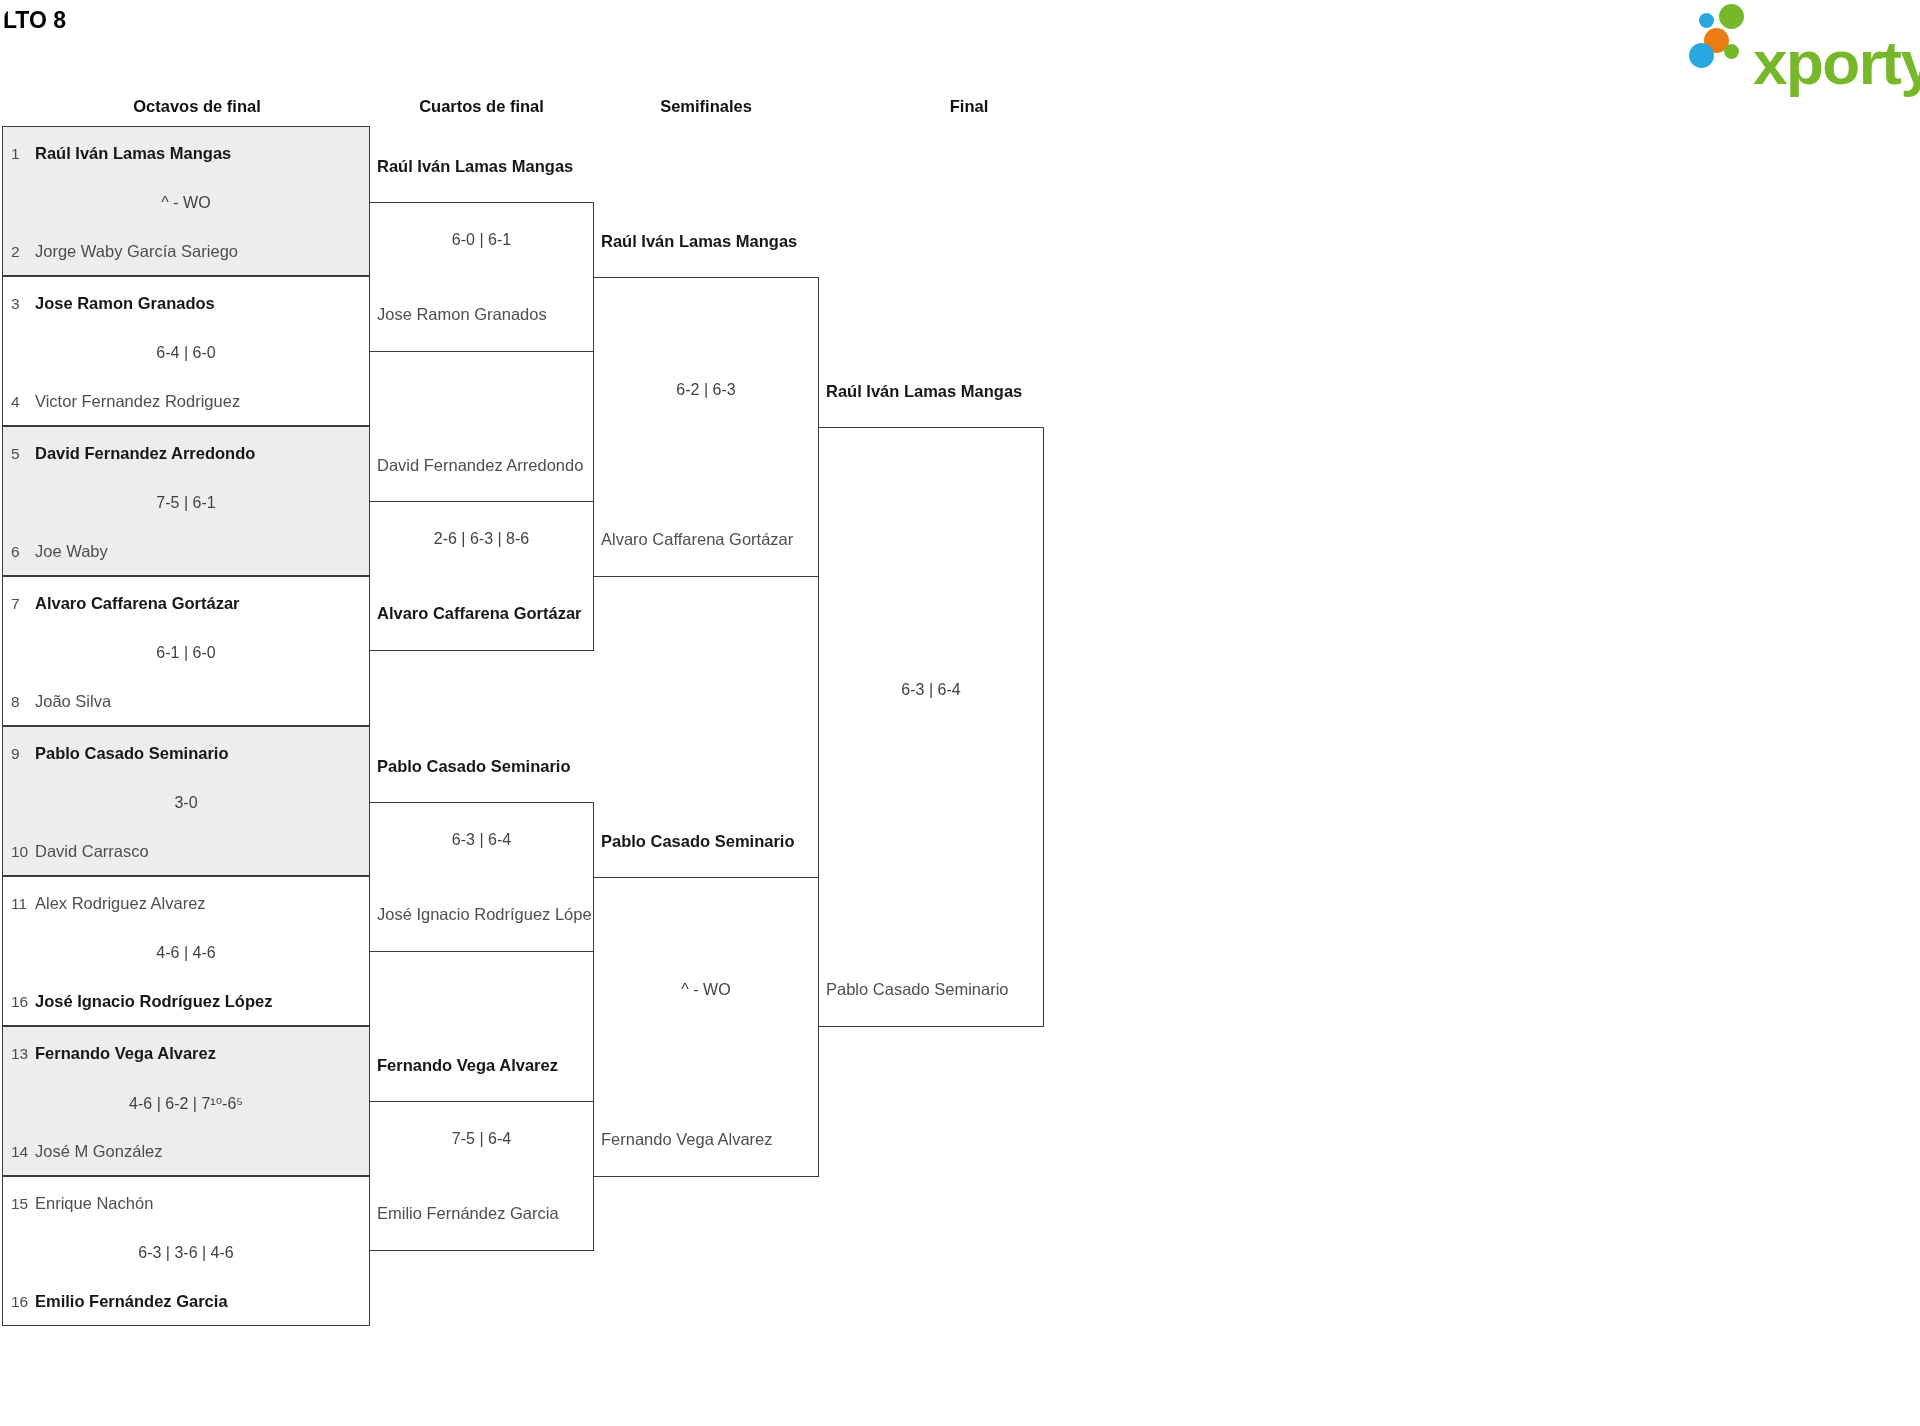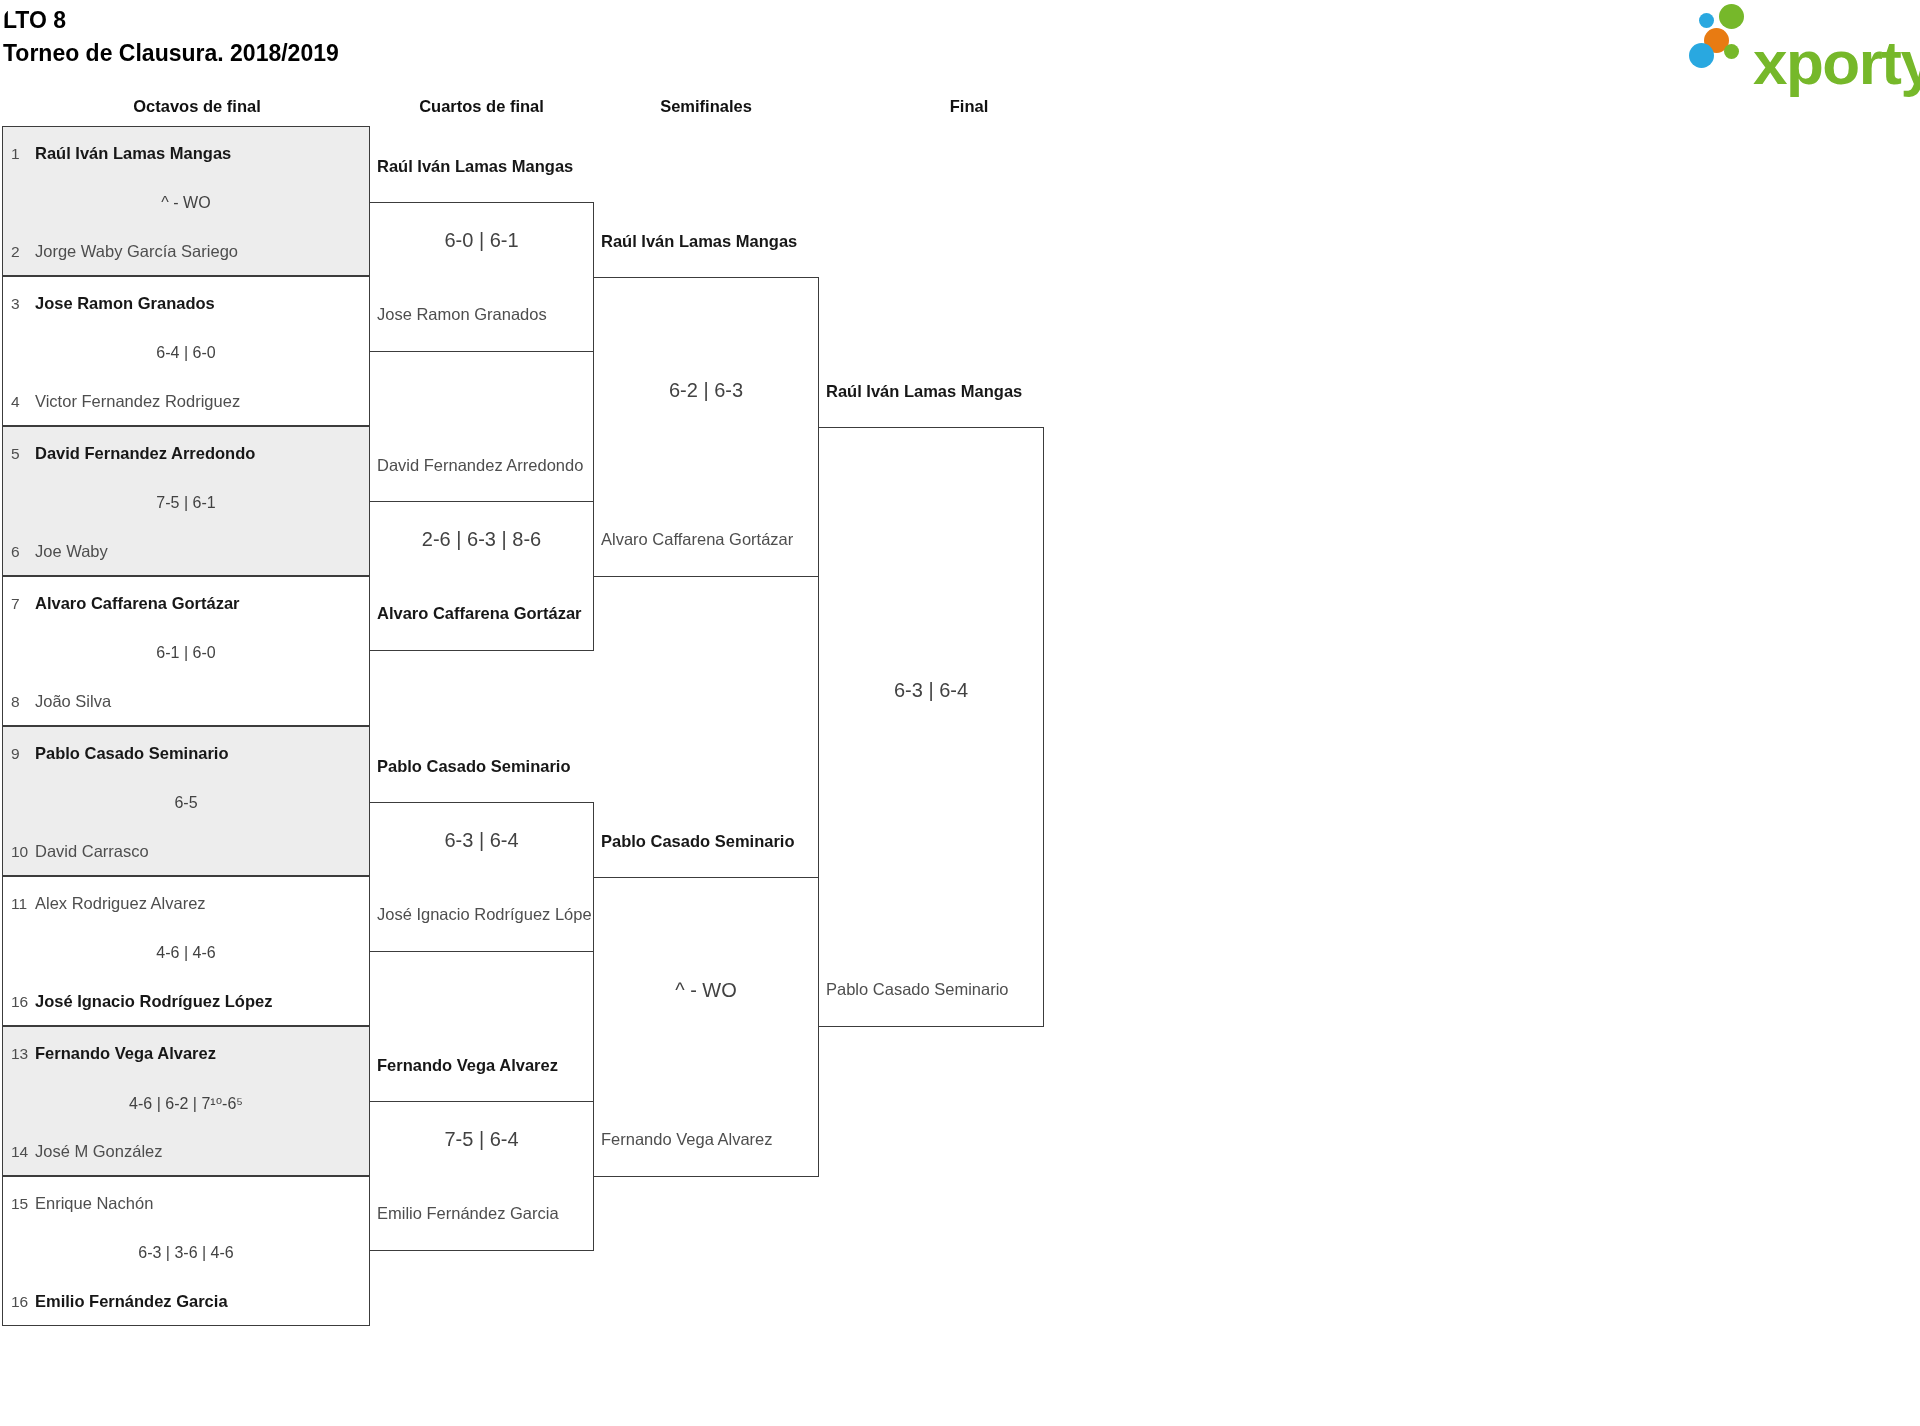--- a/index.html
+++ b/index.html
@@ -61,7 +61,6 @@
 
   <div class="title">
     <div class="l1">LTO 8</div>
-    <div class="l2">Torneo de Clausura. 2018/2019</div>
   </div>
 
   <div class="logo">

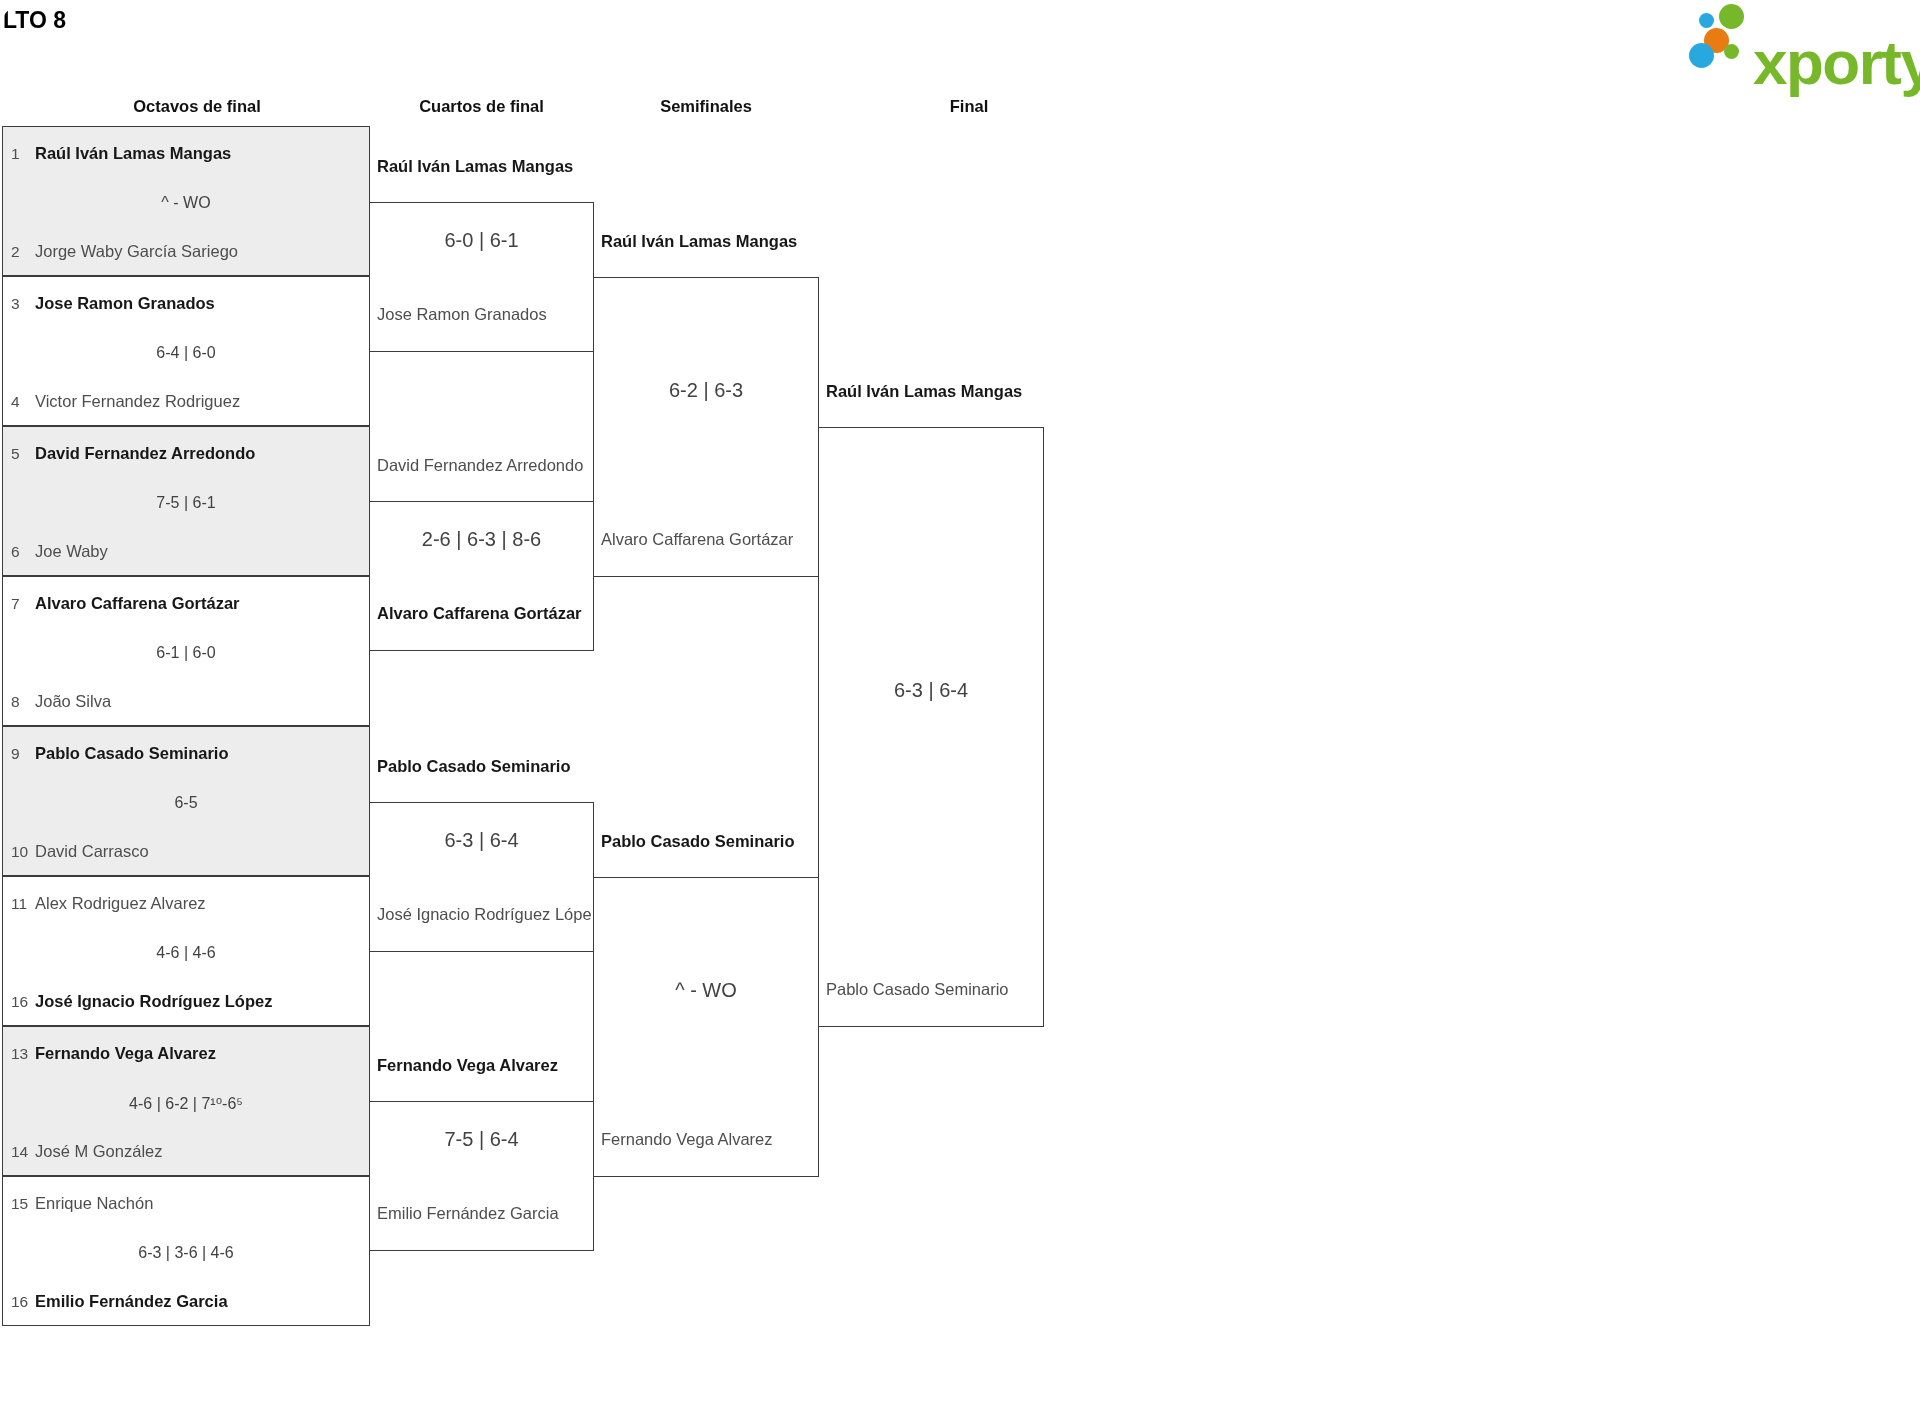--- a/index.html
+++ b/index.html
@@ -50,7 +50,7 @@
   .bname.n1{top:-37px;}
   .bname.n2{top:calc(100% - 37px);}
   .bscore{position:absolute;left:0;width:100%;top:calc(50% - 37px);transform:translateY(-50%);
-          text-align:center;font-size:20px;color:var(--score);}
+          text-align:center;font-size:16px;color:var(--score);}
 
   .win{font-weight:700;color:var(--win);}
 </style>

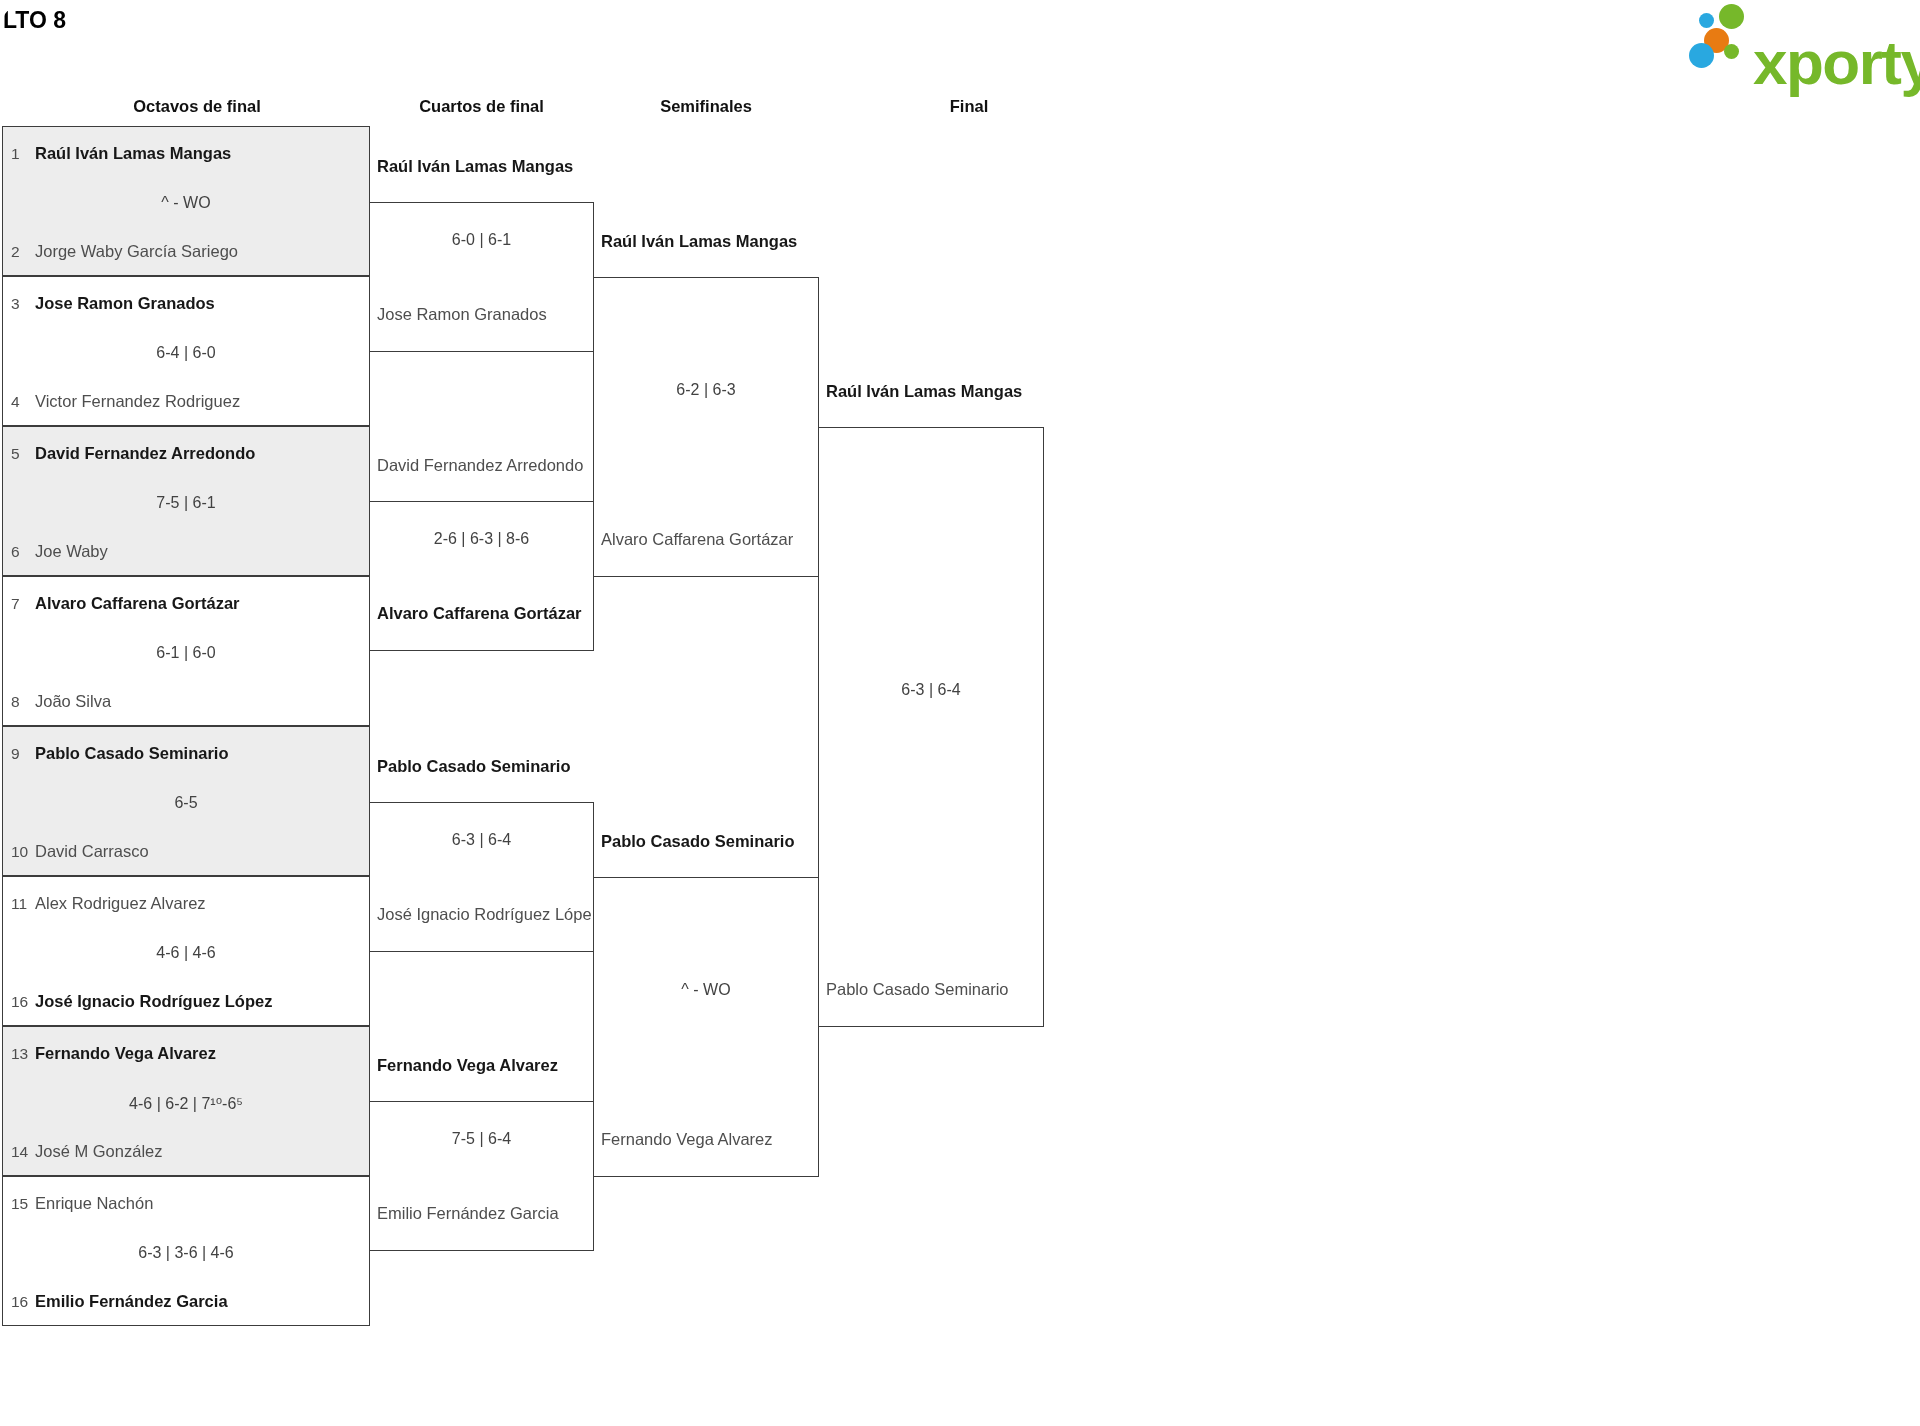--- a/index.html
+++ b/index.html
@@ -126,7 +126,7 @@
         <span class="seed">9</span>
         <span class="pname win">Pablo Casado Seminario</span>
       </div>
-    <div class="mscore">6-5</div>
+    <div class="mscore">3-0</div>
     <div class="row p2">
         <span class="seed">10</span>
         <span class="pname">David Carrasco</span>

